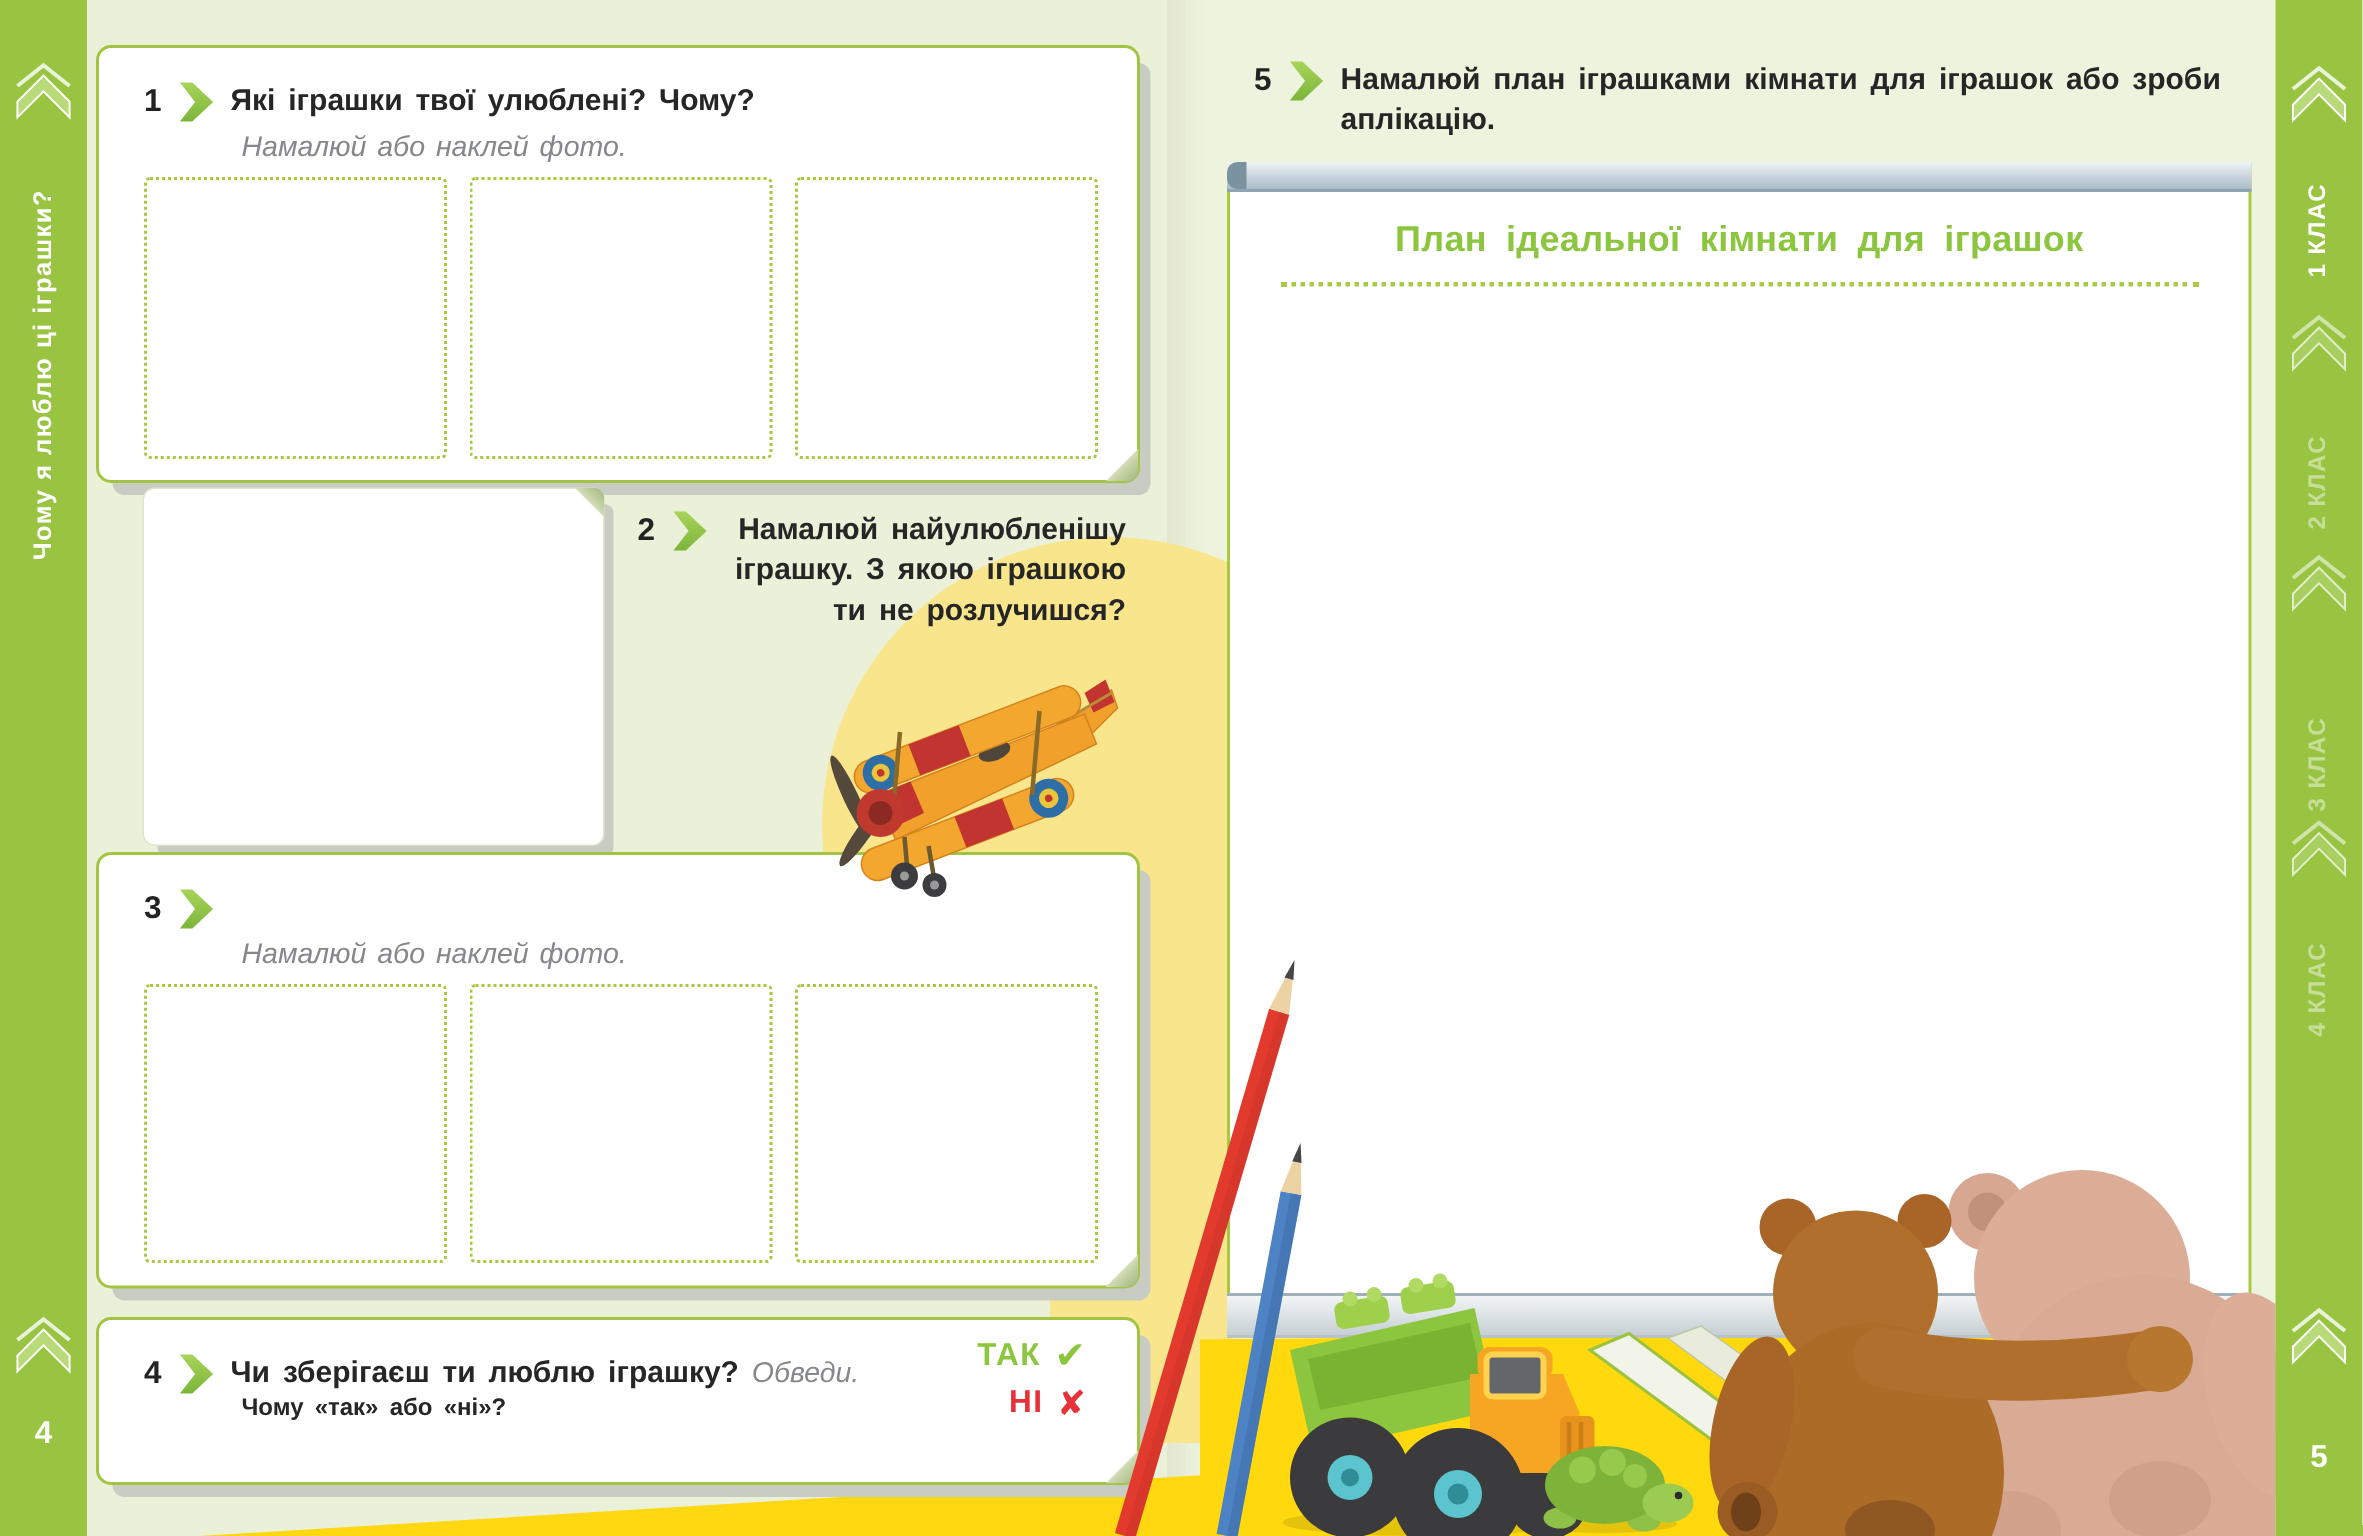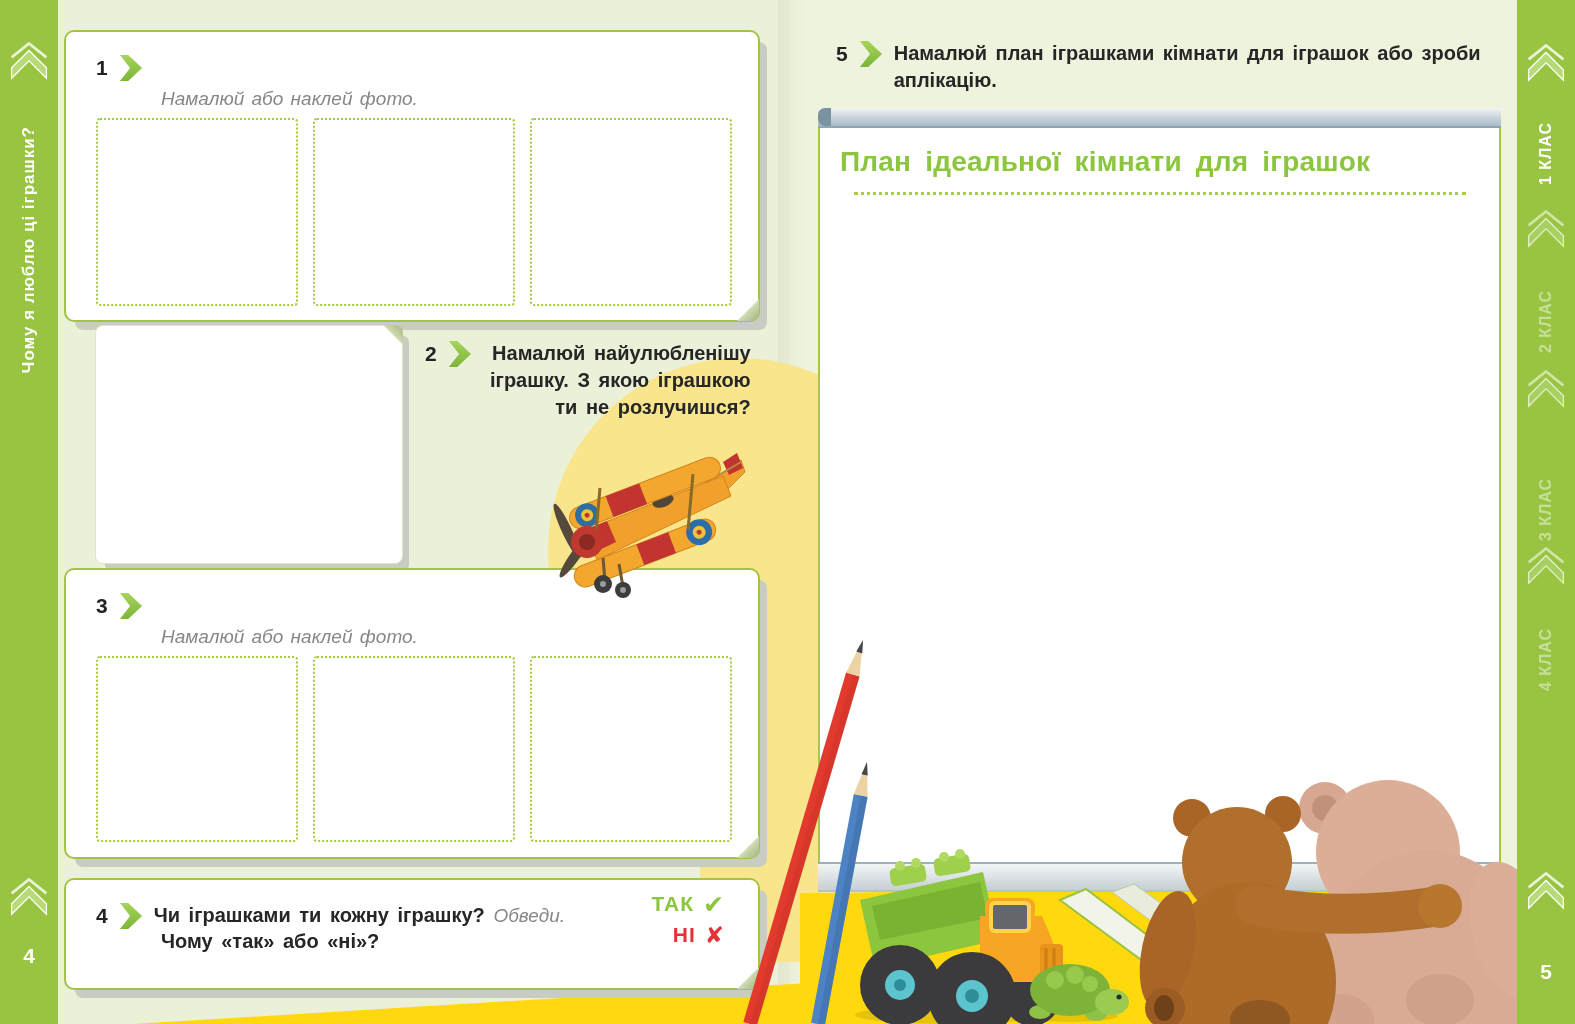--- a/index.html
+++ b/index.html
@@ -110,6 +110,7 @@
       <svg class="marker" viewBox="0 0 26 30">
         <polygon points="1,1 10,1 25,15 10,29 1,29 12,15" fill="url(#mk)"></polygon>
       </svg>
+      <span class="qtext">Які іграшки твої улюблені? Чому?</span>
     </div>
     <div class="instr">Намалюй або наклей фото.</div>
     <div class="dotrow">

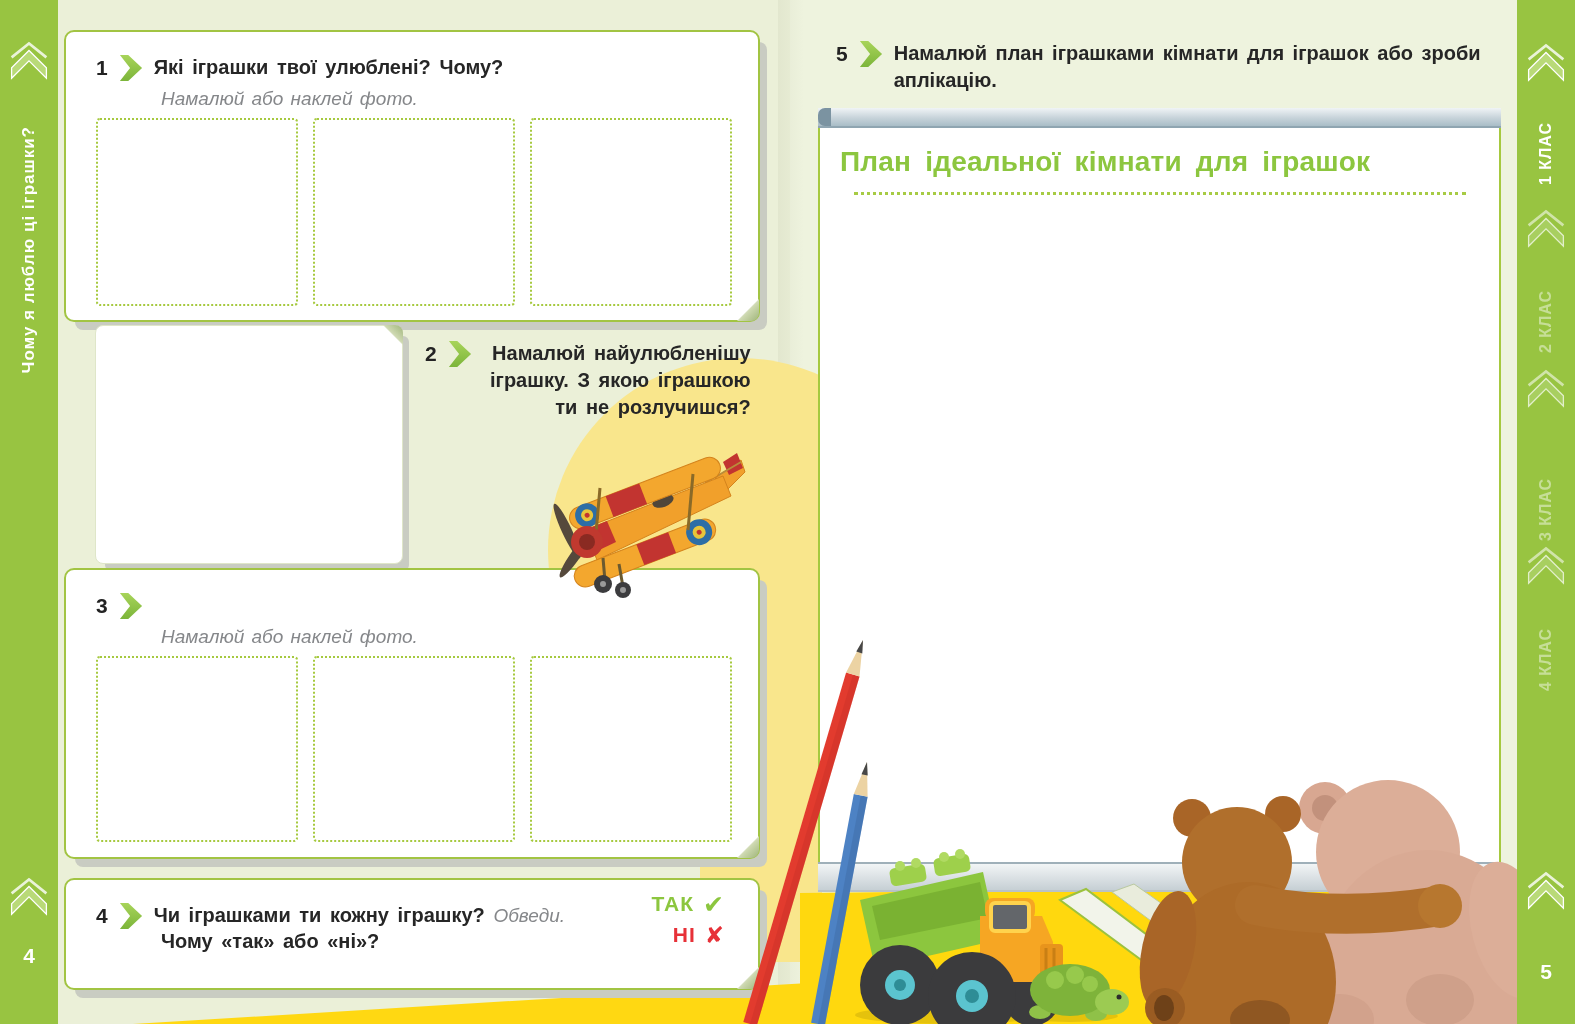--- a/index.html
+++ b/index.html
@@ -61,7 +61,7 @@
     background:linear-gradient(180deg,#f0f4f6 0%,#c7d3da 55%,#a9bdc7 100%);border-bottom:2px solid #8fa5b1;}
   .board-rail::before{content:"";position:absolute;left:0;top:0;width:13px;height:100%;
     background:#7b93a1;border-radius:7px 0 0 7px;}
-  .board-title{margin:36px 20px 0;font-size:28px;font-weight:700;color:#8cc63f;
+  .board-title{margin:36px 20px 0;text-align:center;font-size:24px;font-weight:700;color:#8cc63f;
     word-spacing:6px;letter-spacing:.2px;}
   .board-dots{width:612px;margin:12px auto 0;border-bottom:3px dotted #a7cb44;height:2px;}
   .plan-area{position:absolute;left:6px;top:190px;right:6px;bottom:6px;}

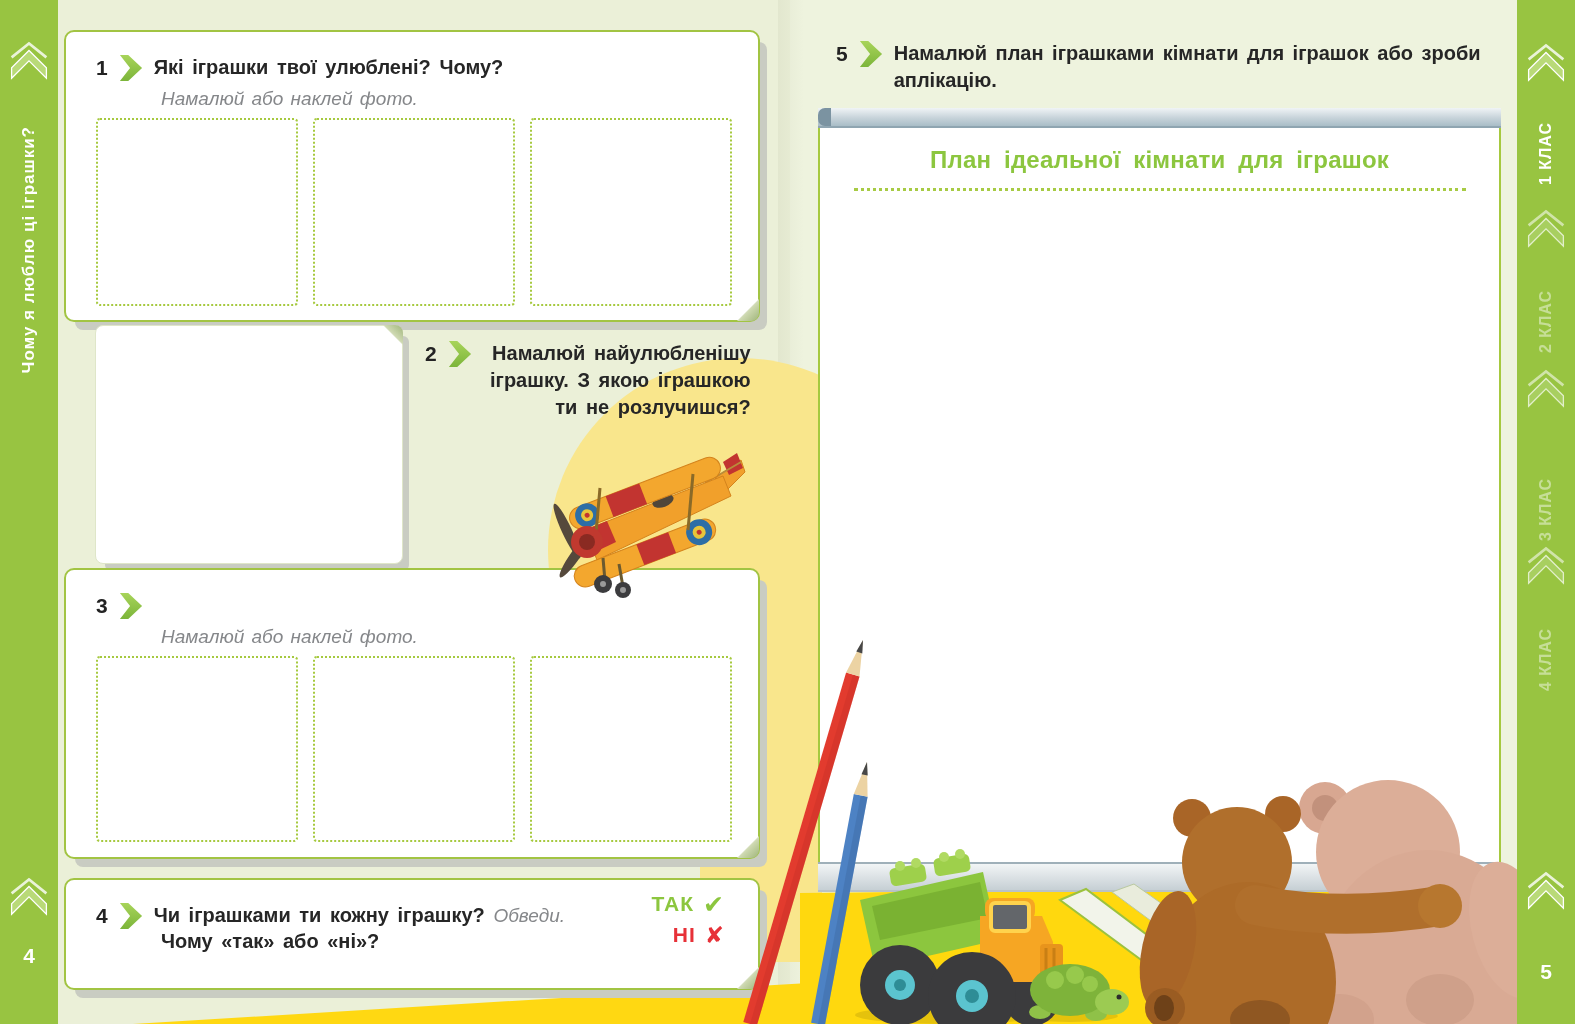--- a/index.html
+++ b/index.html
@@ -185,7 +185,7 @@
       <svg class="marker" viewBox="0 0 26 30">
         <polygon points="1,1 10,1 25,15 10,29 1,29 12,15" fill="url(#mk)"></polygon>
       </svg>
-      <span class="qtext"><span>Чи іграшками ти кожну іграшку?</span> <span class="instr-inline">Обведи.</span></span>
+      <span class="qtext"><span>Чи зберігаєш ти люблю іграшку?</span> <span class="instr-inline">Обведи.</span></span>
     </div>
     <div class="q2line">Чому «так» або «ні»?</div>
     <div class="opts">

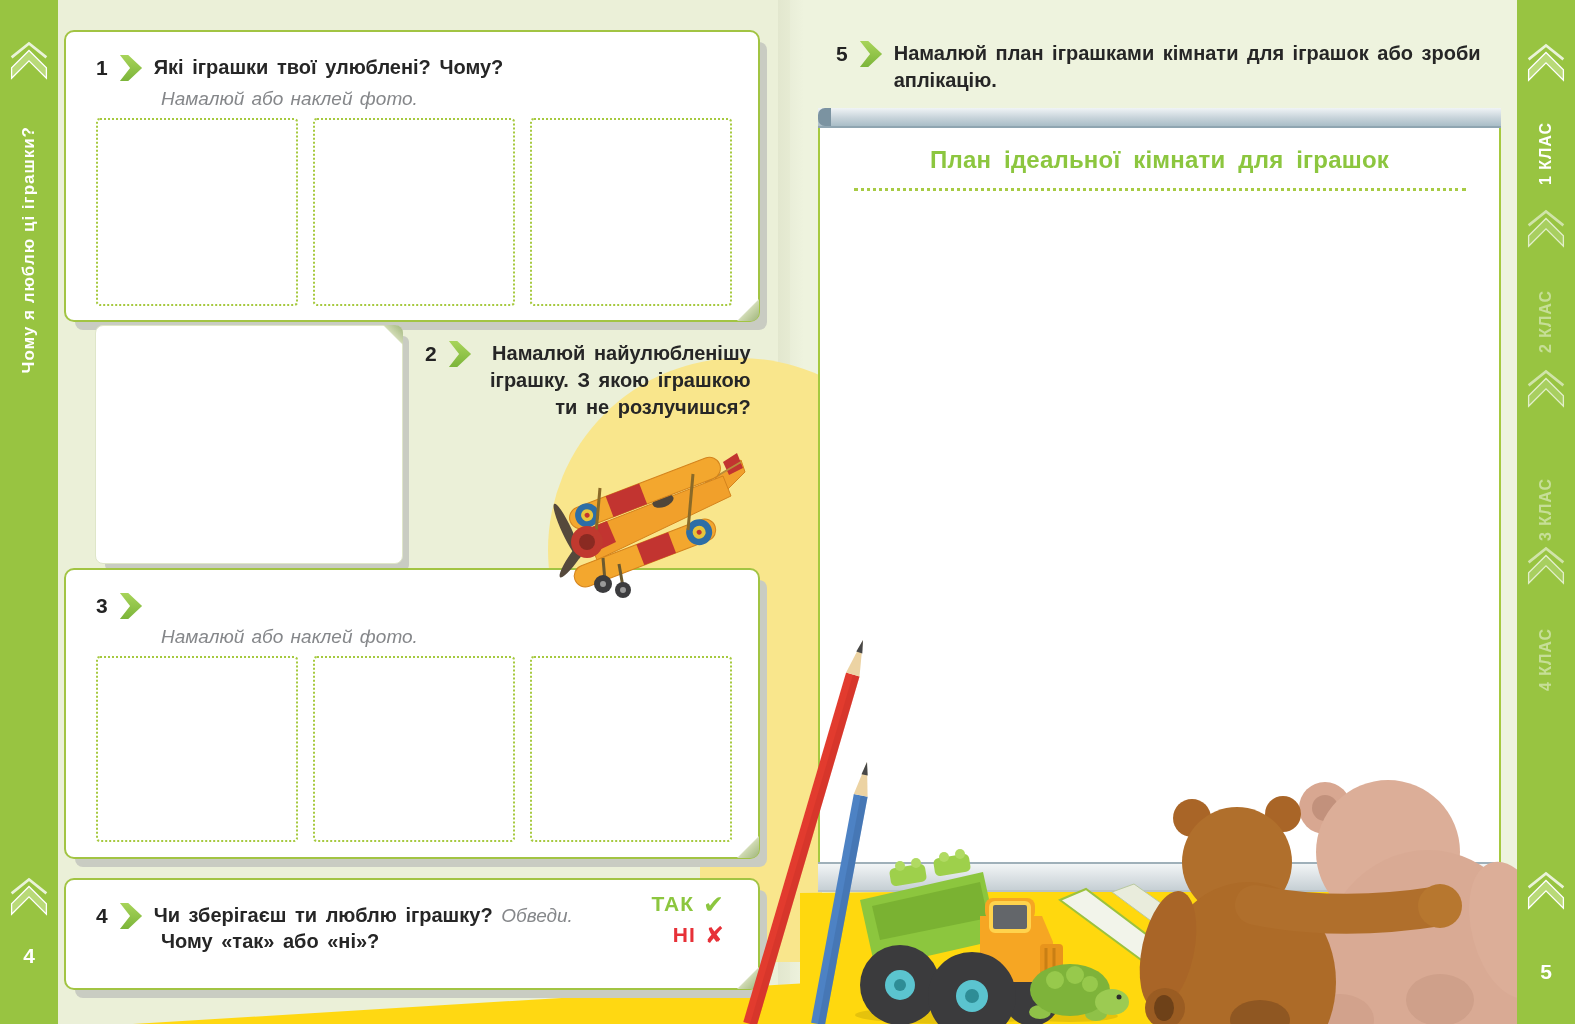--- a/index.html
+++ b/index.html
@@ -45,7 +45,7 @@
   .card3 .dotbox{height:182px;}
   .t2{position:absolute;left:425px;top:340px;display:flex;align-items:flex-start;gap:11px;z-index:2;}
   .t2 .qtext{width:268px;text-align:right;}
-  .q2line{position:absolute;left:95px;top:50px;font-size:20px;font-weight:700;color:#262626;word-spacing:3px;}
+  .q2line{position:absolute;left:95px;top:50px;font-size:16px;font-weight:700;color:#262626;word-spacing:3px;}
   .opts{position:absolute;right:34px;top:12px;display:flex;flex-direction:column;align-items:flex-end;gap:7px;z-index:3;}
   .optrow{display:flex;align-items:center;gap:9px;}
   .yes-l{font-size:21px;font-weight:700;color:#8cc63f;letter-spacing:1px;}

